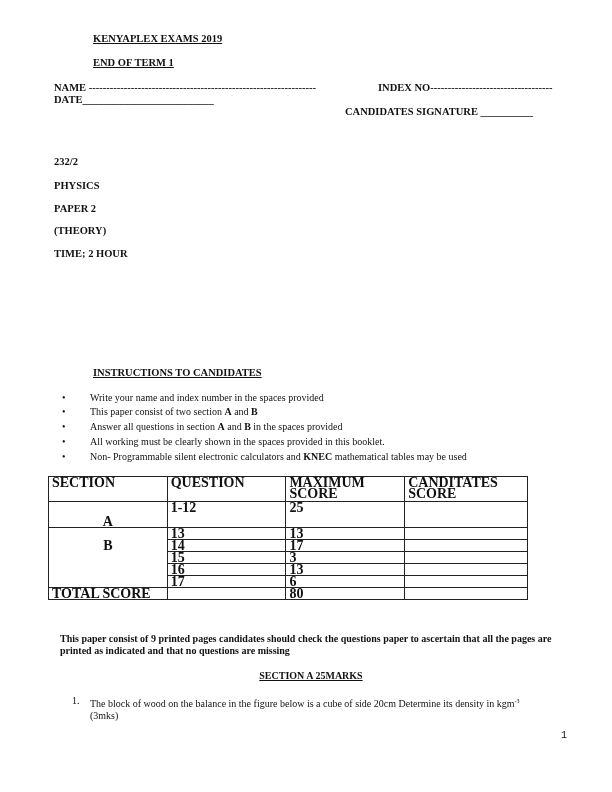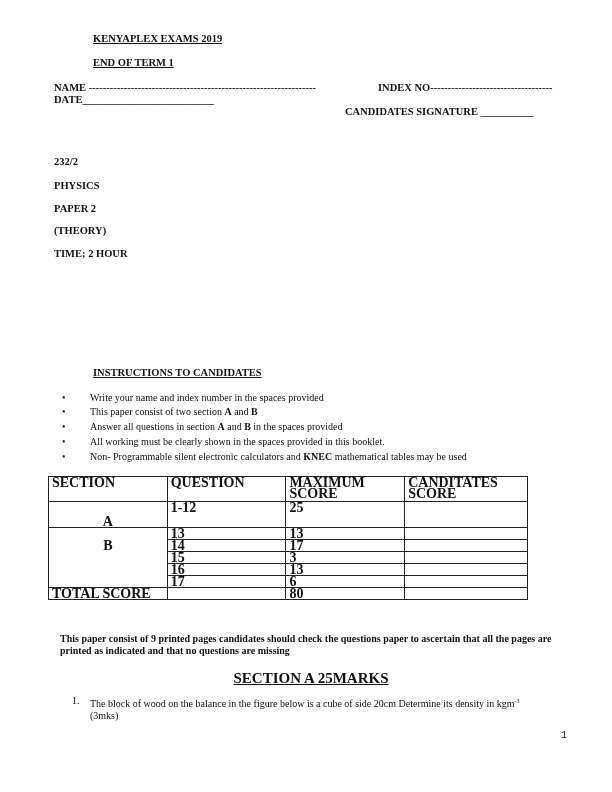--- a/index.html
+++ b/index.html
@@ -116,7 +116,7 @@
 
 <div class="abs note" style="left:60px;top:633px;width:502px;">This paper consist of 9 printed pages candidates should check the questions paper to ascertain that all the pages are printed as indicated and that no questions are missing</div>
 
-<div class="abs h u" style="left:0;top:670px;width:544px;text-align:center;font-size:15px;">SECTION A 25MARKS</div>
+<div class="abs h u" style="left:0;top:670px;width:544px;text-align:center;font-size:10px;">SECTION A 25MARKS</div>
 
 <div class="abs q" style="left:72px;top:695px;">1.</div>
 <div class="abs q" style="left:90px;top:695px;width:480px;">

